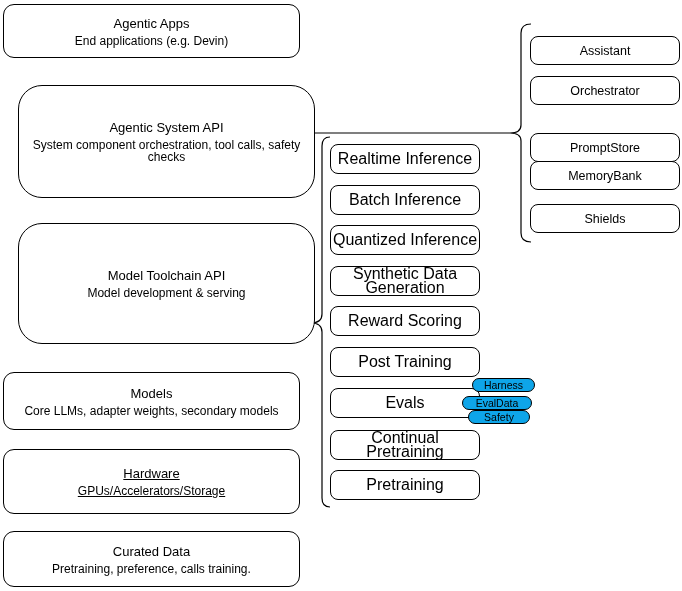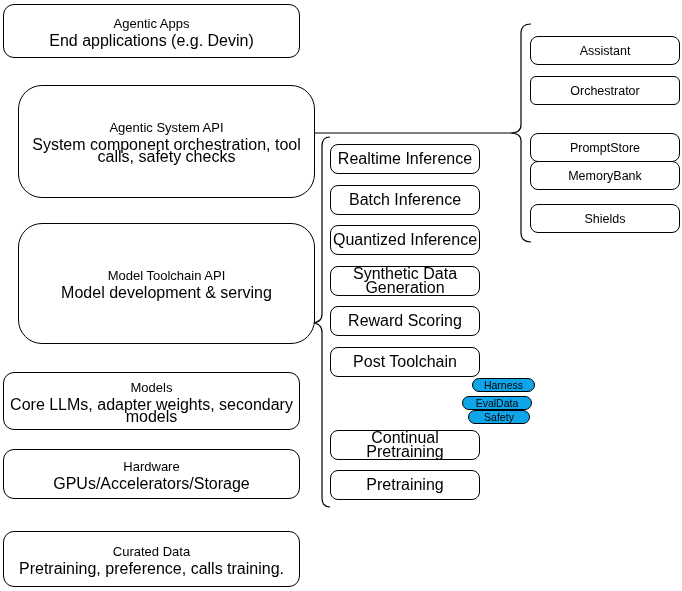--- a/index.html
+++ b/index.html
@@ -45,7 +45,7 @@
     line-height: 15px;
   }
   .stack-node .subtitle {
-    font-size: 16px;
+    font-size: 12px;
     line-height: 12px;
     margin-top: 4px;
   }

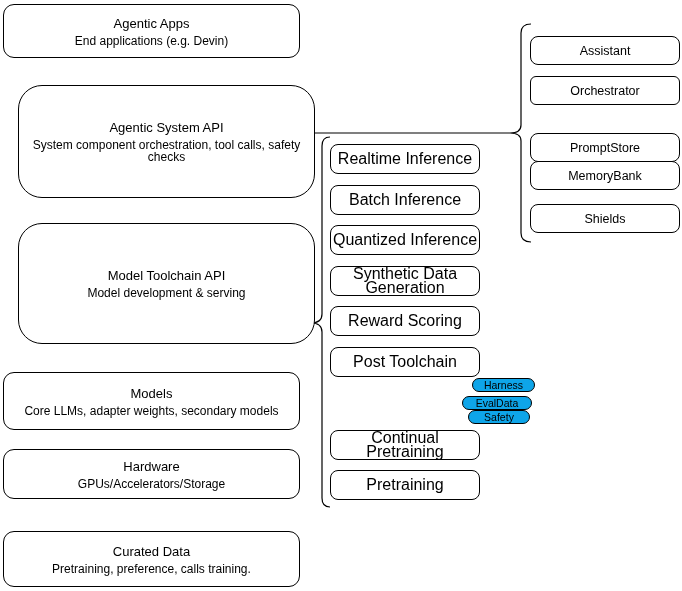--- a/index.html
+++ b/index.html
@@ -160,7 +160,7 @@
   <div class="node right-node" style="top:36px;">
     <div class="label">Assistant</div>
   </div>
-  <div class="node right-node" style="top:76px;border-radius:6px;">
+  <div class="node right-node" style="top:76px;">
     <div class="label">Orchestrator</div>
   </div>
   <div class="node right-node" style="top:133px;">

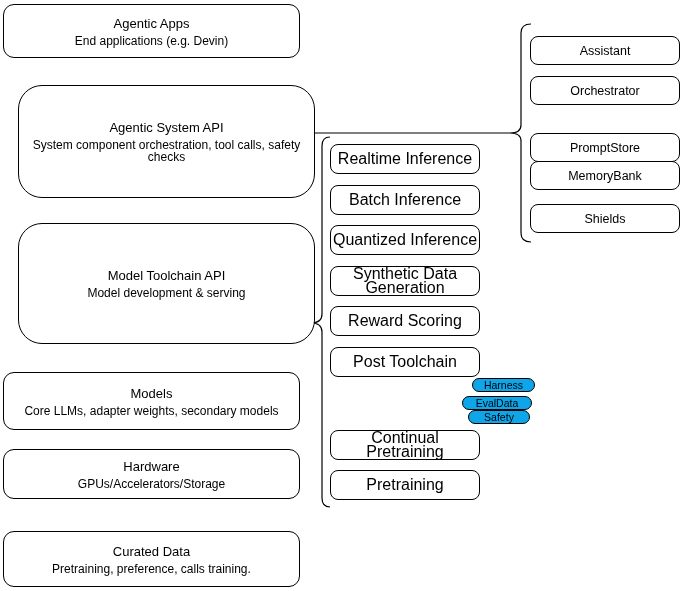--- a/index.html
+++ b/index.html
@@ -138,7 +138,7 @@
     <div class="label">Reward Scoring</div>
   </div>
   <div class="node mid-node" style="top:347px;">
-    <div class="label">Post Toolchain</div>
+    <div class="label">Post Training</div>
   </div>
   <div class="node mid-node" style="top:430px;">
     <div class="label">Continual Pretraining</div>

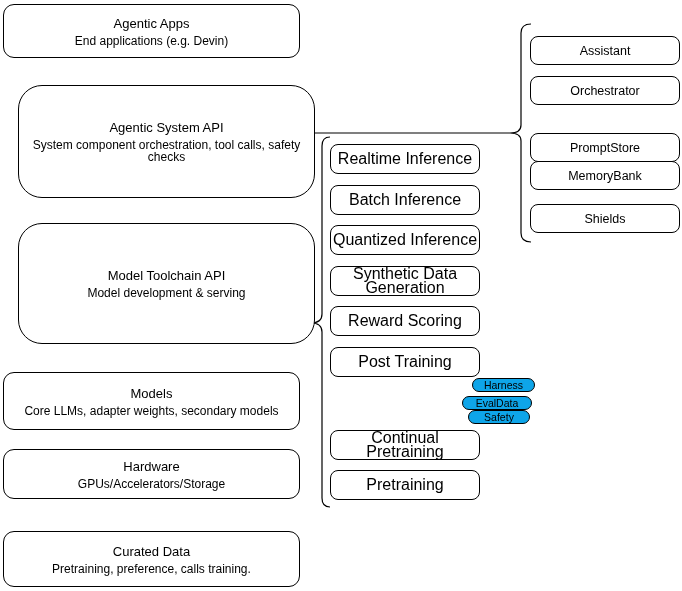--- a/index.html
+++ b/index.html
@@ -140,6 +140,9 @@
   <div class="node mid-node" style="top:347px;">
     <div class="label">Post Training</div>
   </div>
+  <div class="node mid-node" style="top:388px;">
+    <div class="label">Evals</div>
+  </div>
   <div class="node mid-node" style="top:430px;">
     <div class="label">Continual Pretraining</div>
   </div>

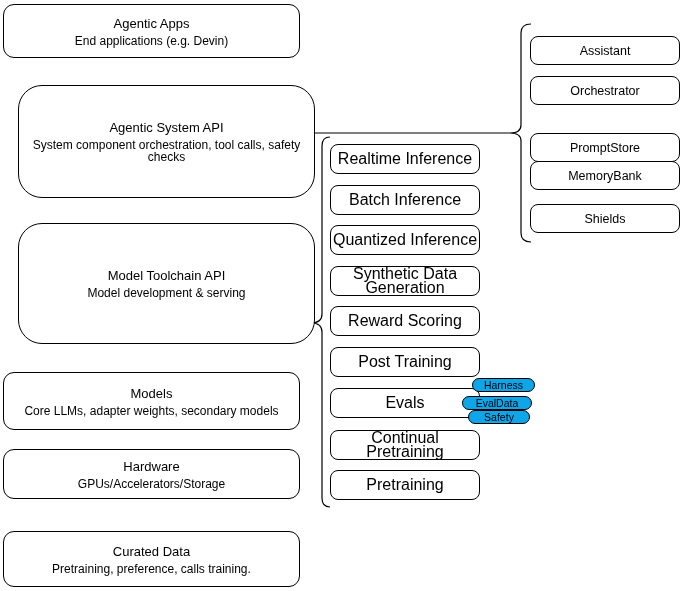--- a/index.html
+++ b/index.html
@@ -112,7 +112,7 @@
     <div class="subtitle">Core LLMs, adapter weights, secondary models</div>
   </div>
 
-  <div class="node stack-node" style="top:449px;height:50px;">
+  <div class="node stack-node" style="top:449px;height:65px;text-decoration:underline;">
     <div class="title">Hardware</div>
     <div class="subtitle">GPUs/Accelerators/Storage</div>
   </div>

